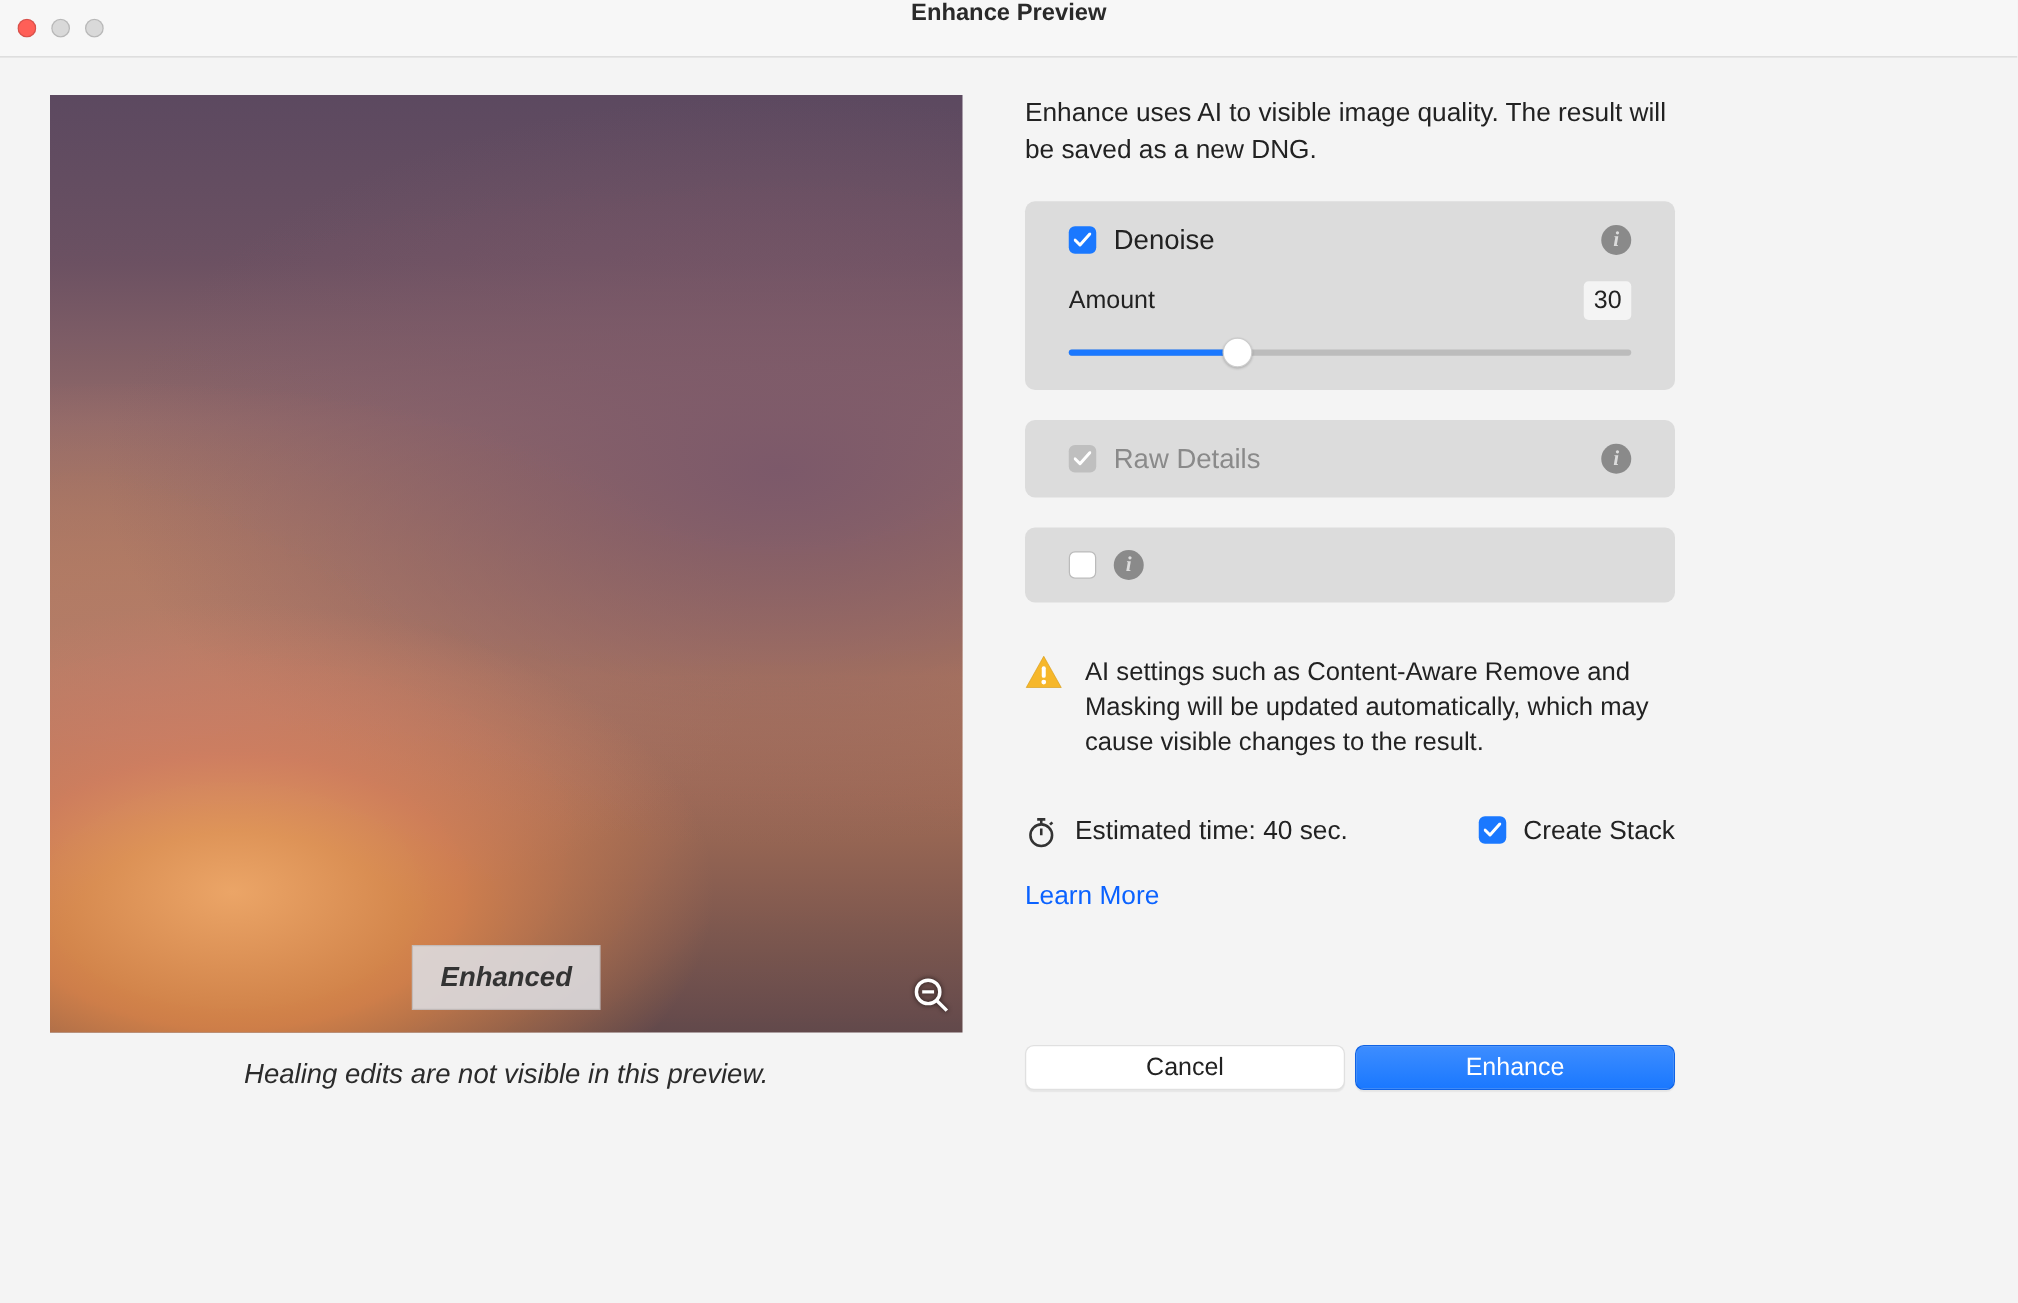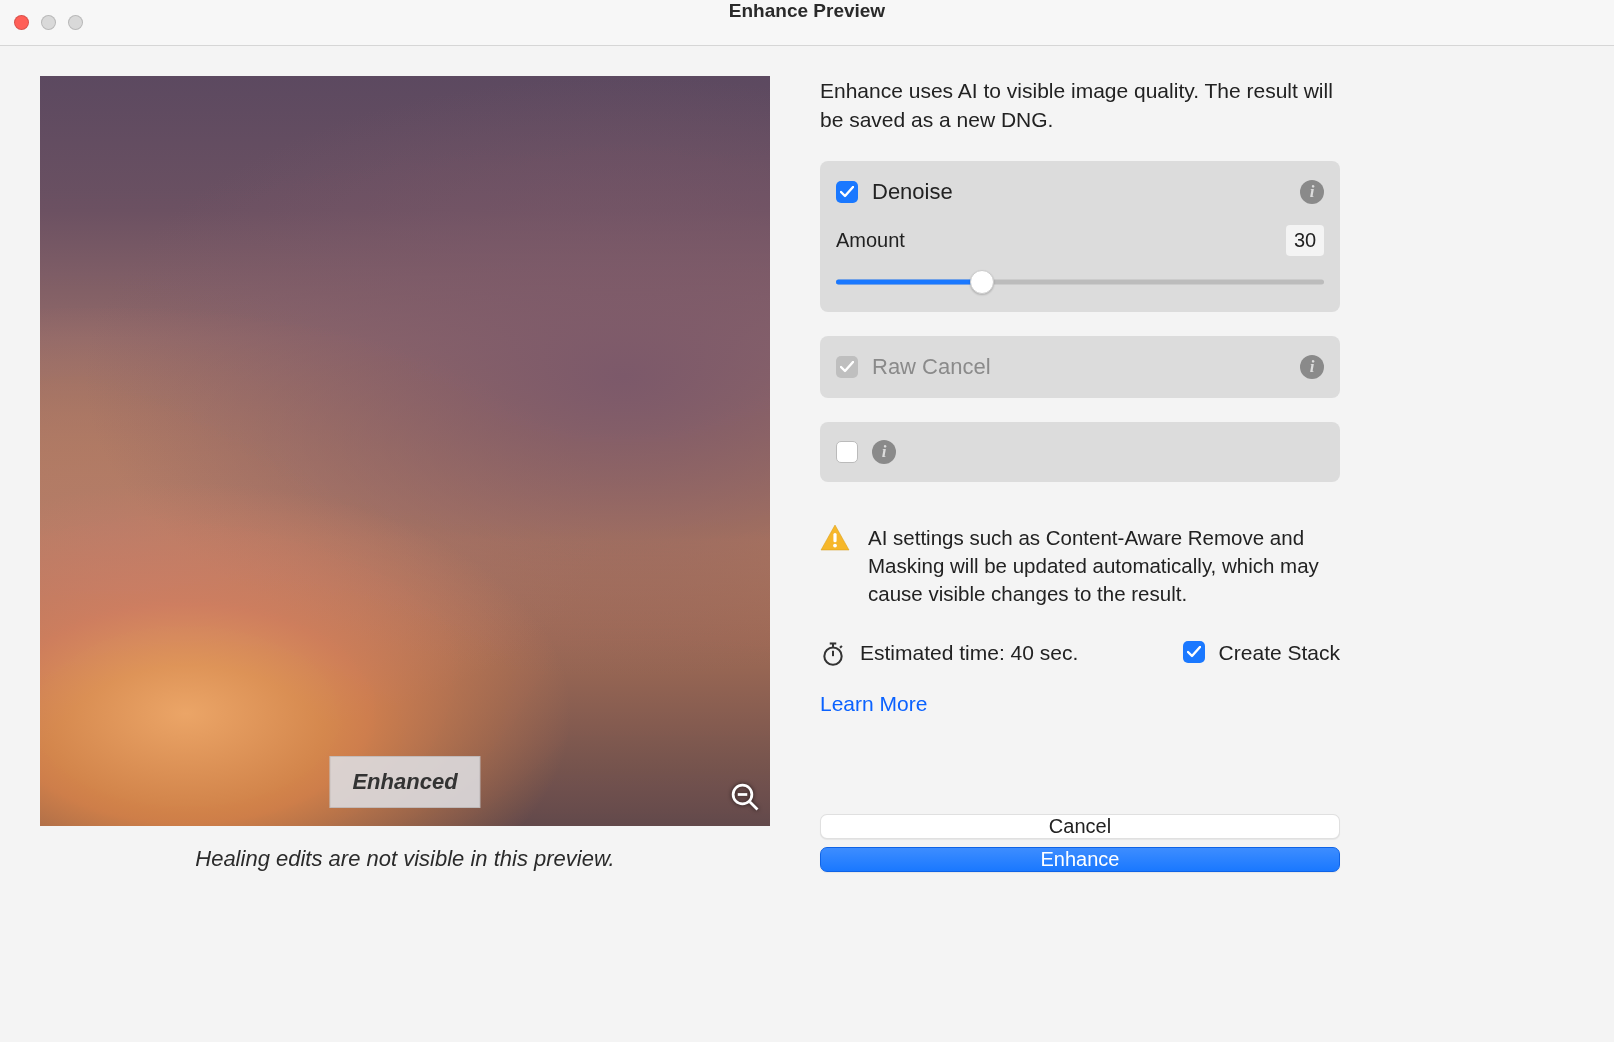--- a/index.html
+++ b/index.html
@@ -105,7 +105,7 @@
     background: #dcdcdc;
     border-radius: 8px;
     margin-bottom: 24px;
-    padding: 18px 16px;
+    padding: 18px 35px;
   }
   .panel.disabled .panel-label { color: #8a8a8a; }
   .panel-header {

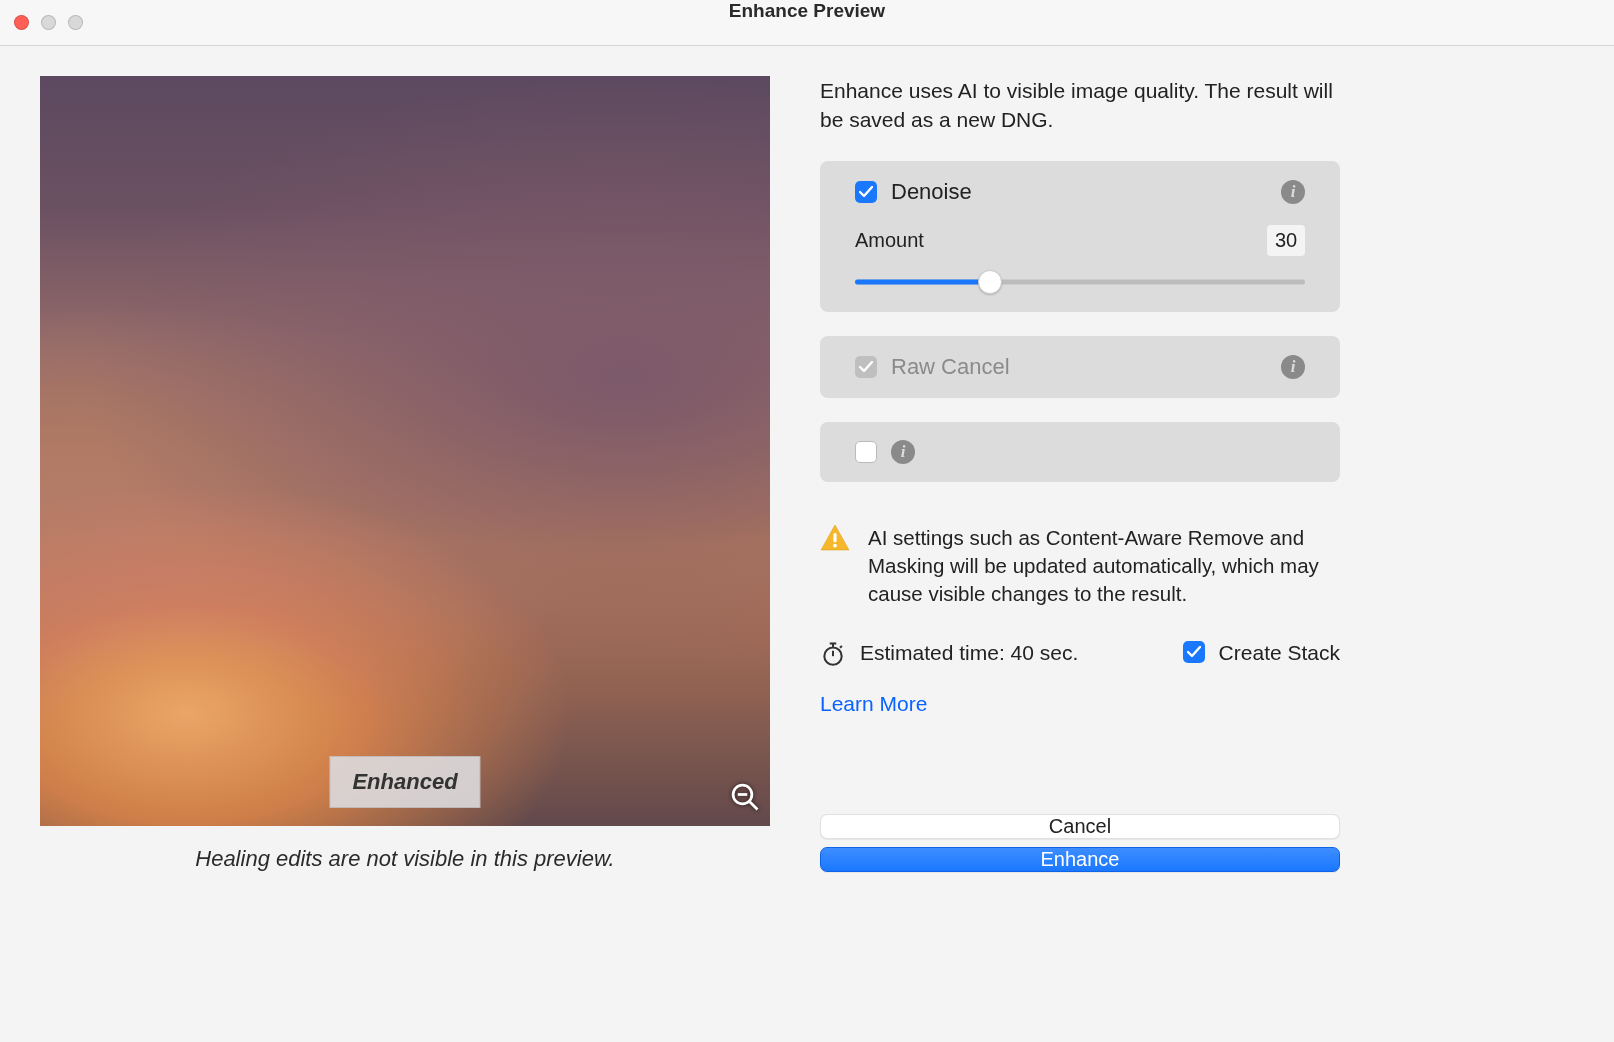--- a/index.html
+++ b/index.html
@@ -307,7 +307,7 @@
               <path d="M1 6 L5 10 L13 1" stroke-width="2.4" stroke-linecap="round" stroke-linejoin="round"></path>
             </svg>
         </span>
-        <span class="panel-label">Raw Cancel</span>
+        <span class="panel-label">Raw Details</span>
         <span class="info-icon">i</span>
       </div>
     </div>

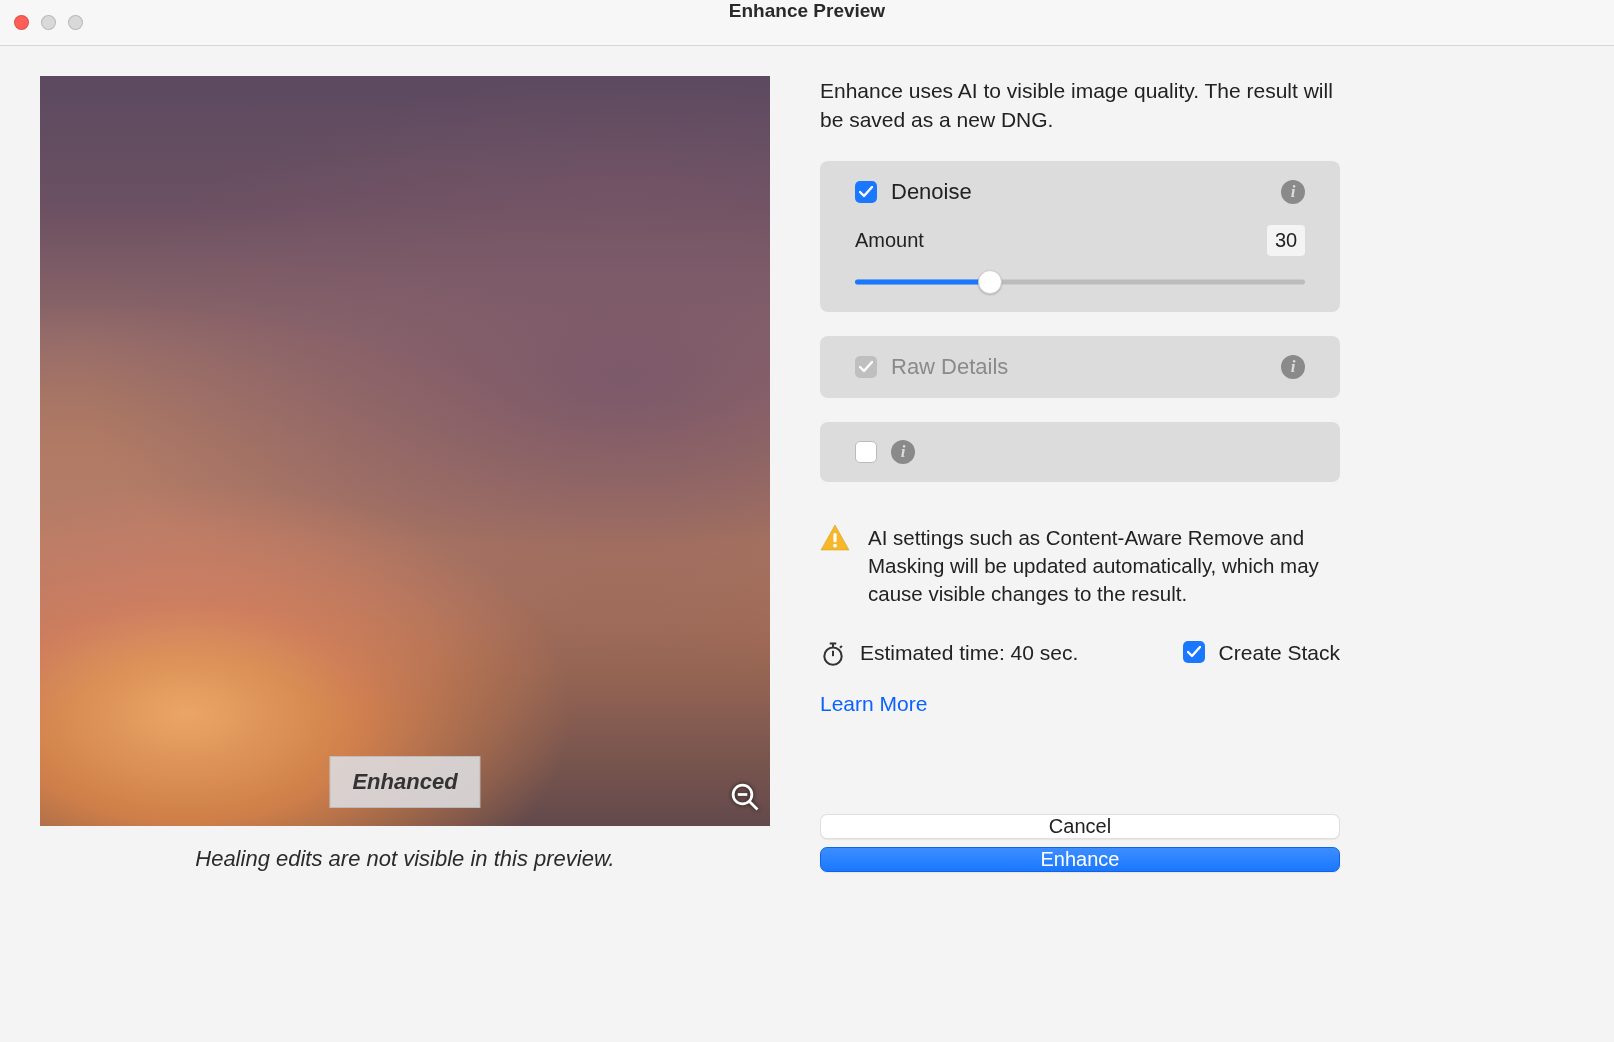--- a/index.html
+++ b/index.html
@@ -201,7 +201,7 @@
     display: flex;
     gap: 18px;
     margin-top: 18px;
-    margin-bottom: 32px;
+    margin-bottom: 44px;
   }
   .warning-icon svg { display:block; }
   .warning-text {

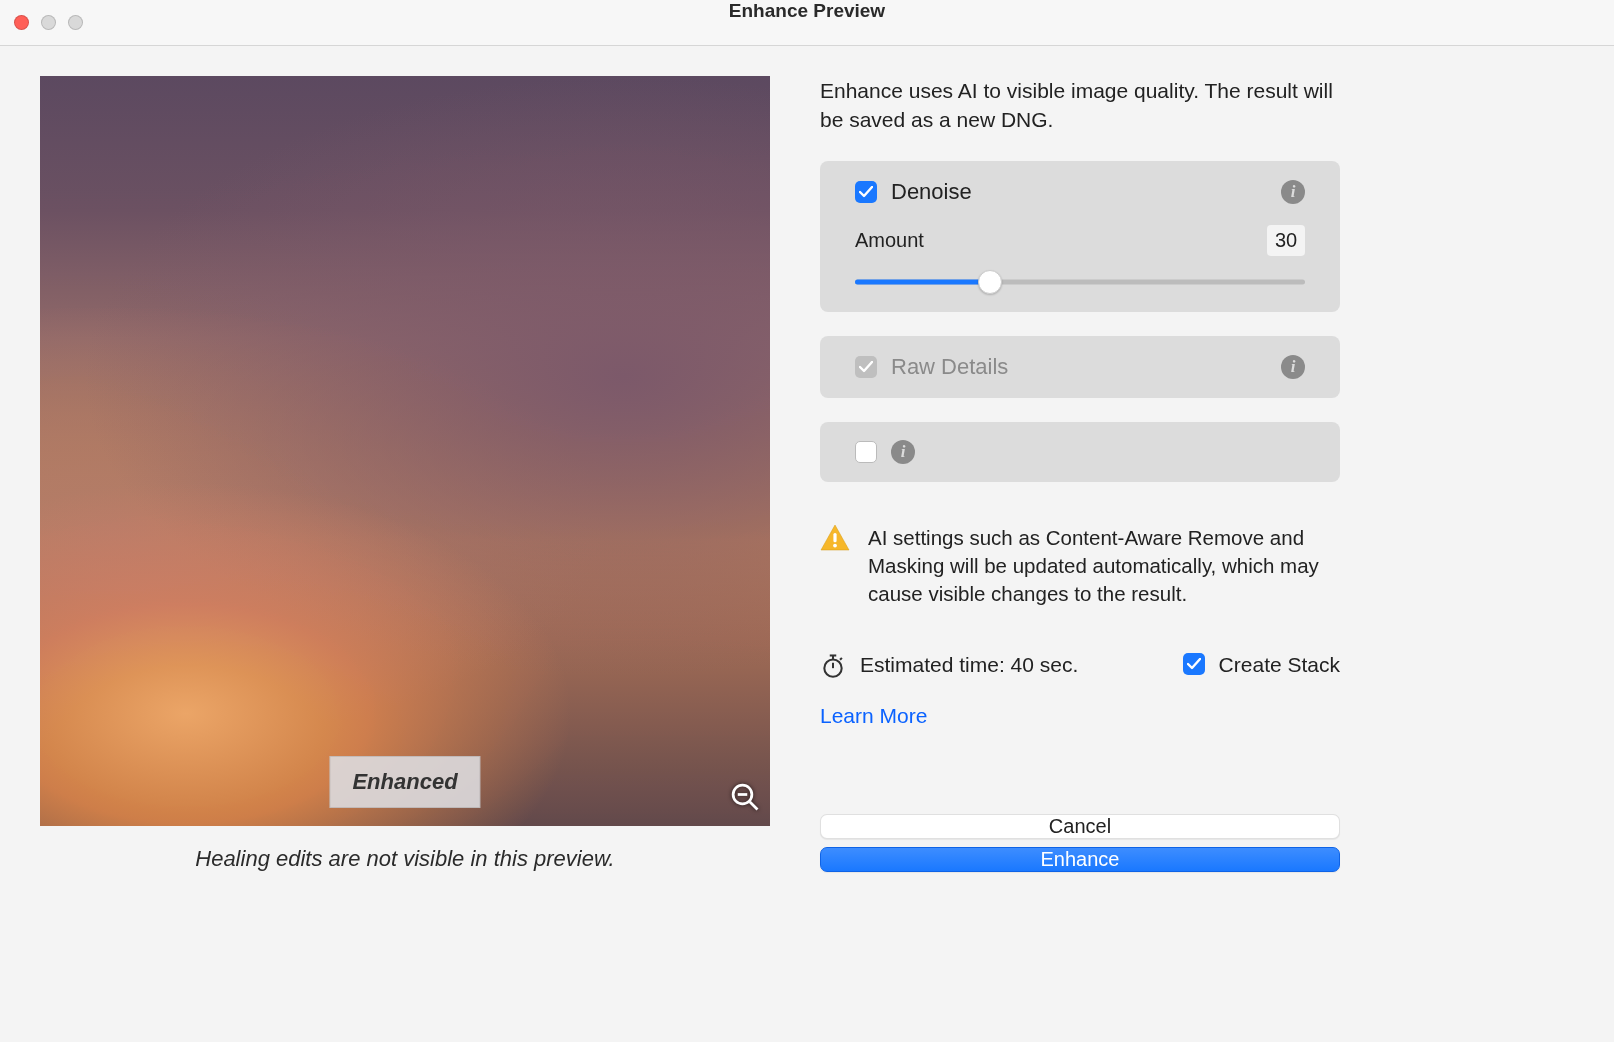--- a/index.html
+++ b/index.html
@@ -227,7 +227,6 @@
     gap: 8px;
     margin-top: auto;
     padding-top: 40px;
-    flex-direction: column;
   }
   .btn {
     flex: 1;

